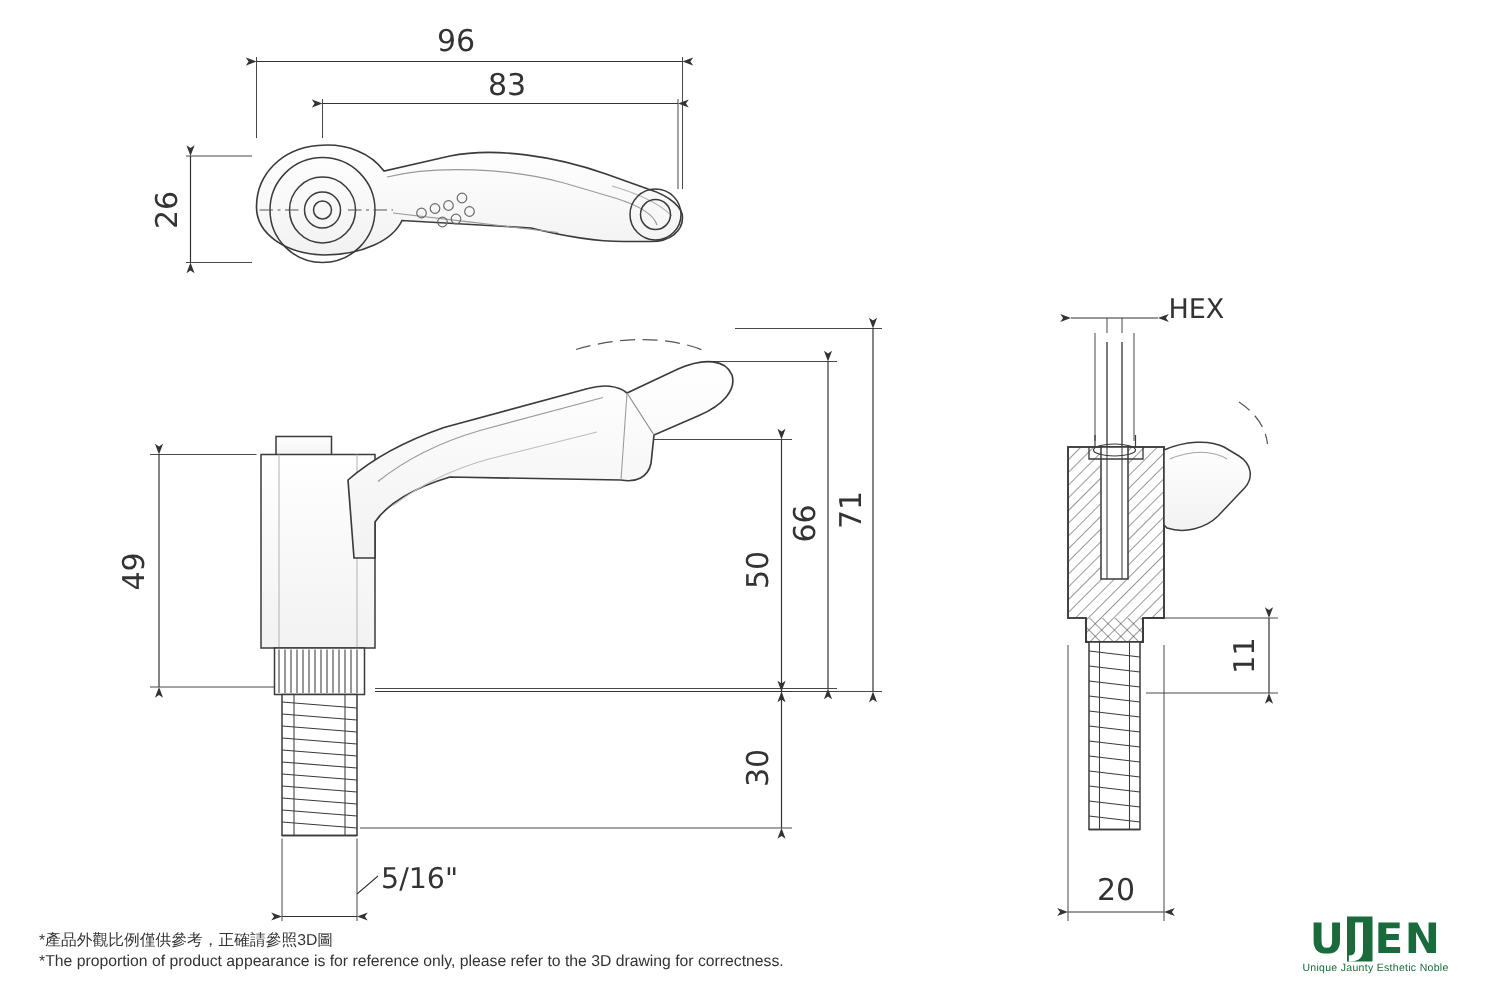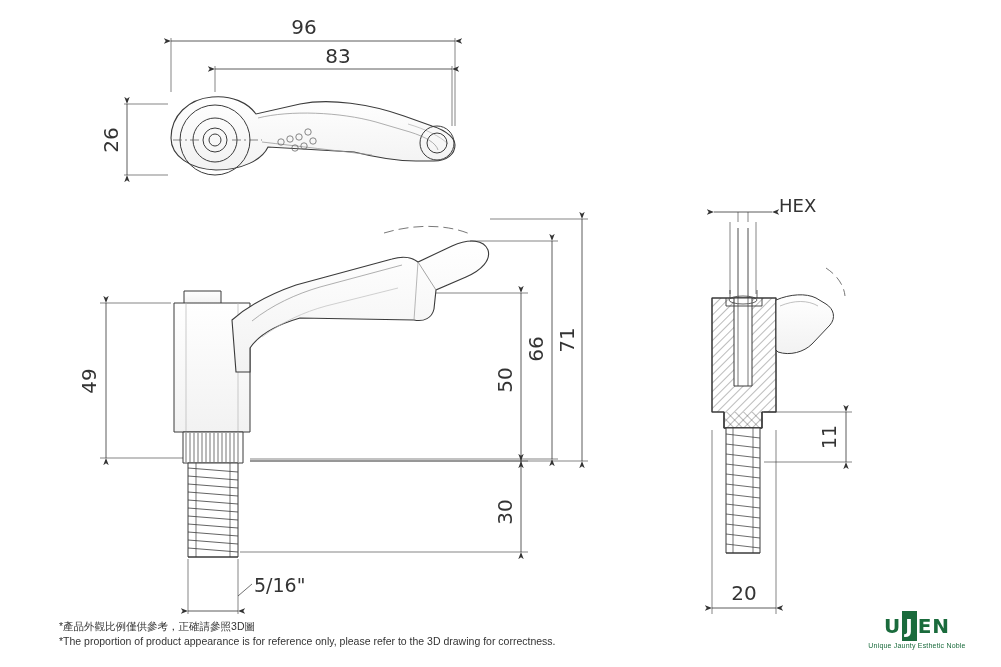--- a/index.html
+++ b/index.html
@@ -38,7 +38,6 @@
     font-size: 10.5px;
     color: #333;
     white-space: nowrap;
-    margin-left: 33px;
   }
   .footnote.cn { top: 620px; }
   .footnote.en { top: 635px; text-align: right; }

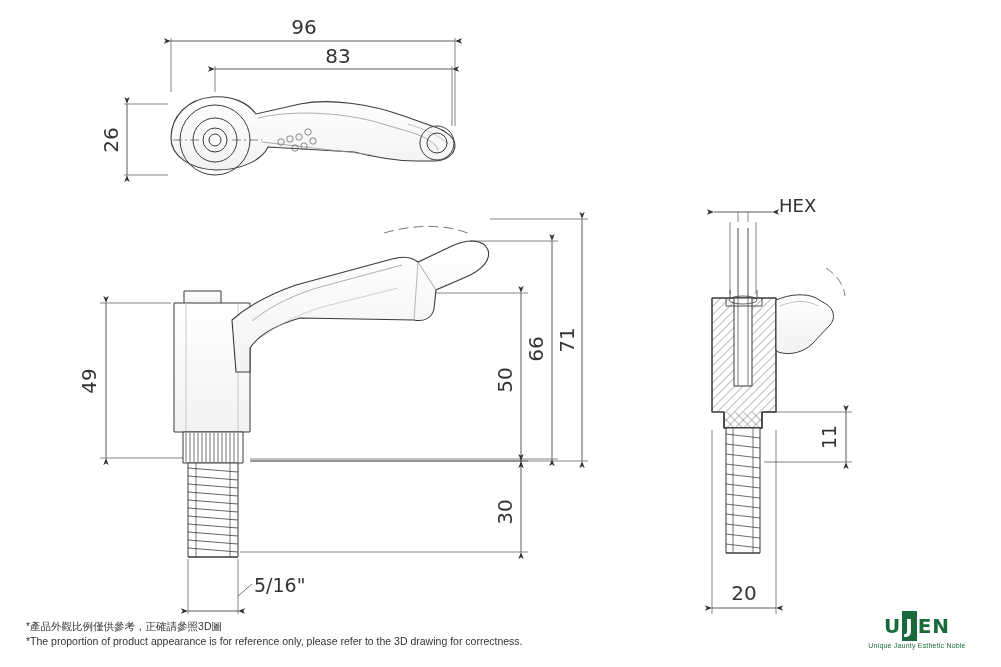--- a/index.html
+++ b/index.html
@@ -53,7 +53,7 @@
   }
   .logo-word {
     font-family: "DejaVu Sans", sans-serif;
-    font-size: 20px;
+    font-size: 28px;
     font-weight: 700;
     letter-spacing: 1px;
     line-height: 30px;

